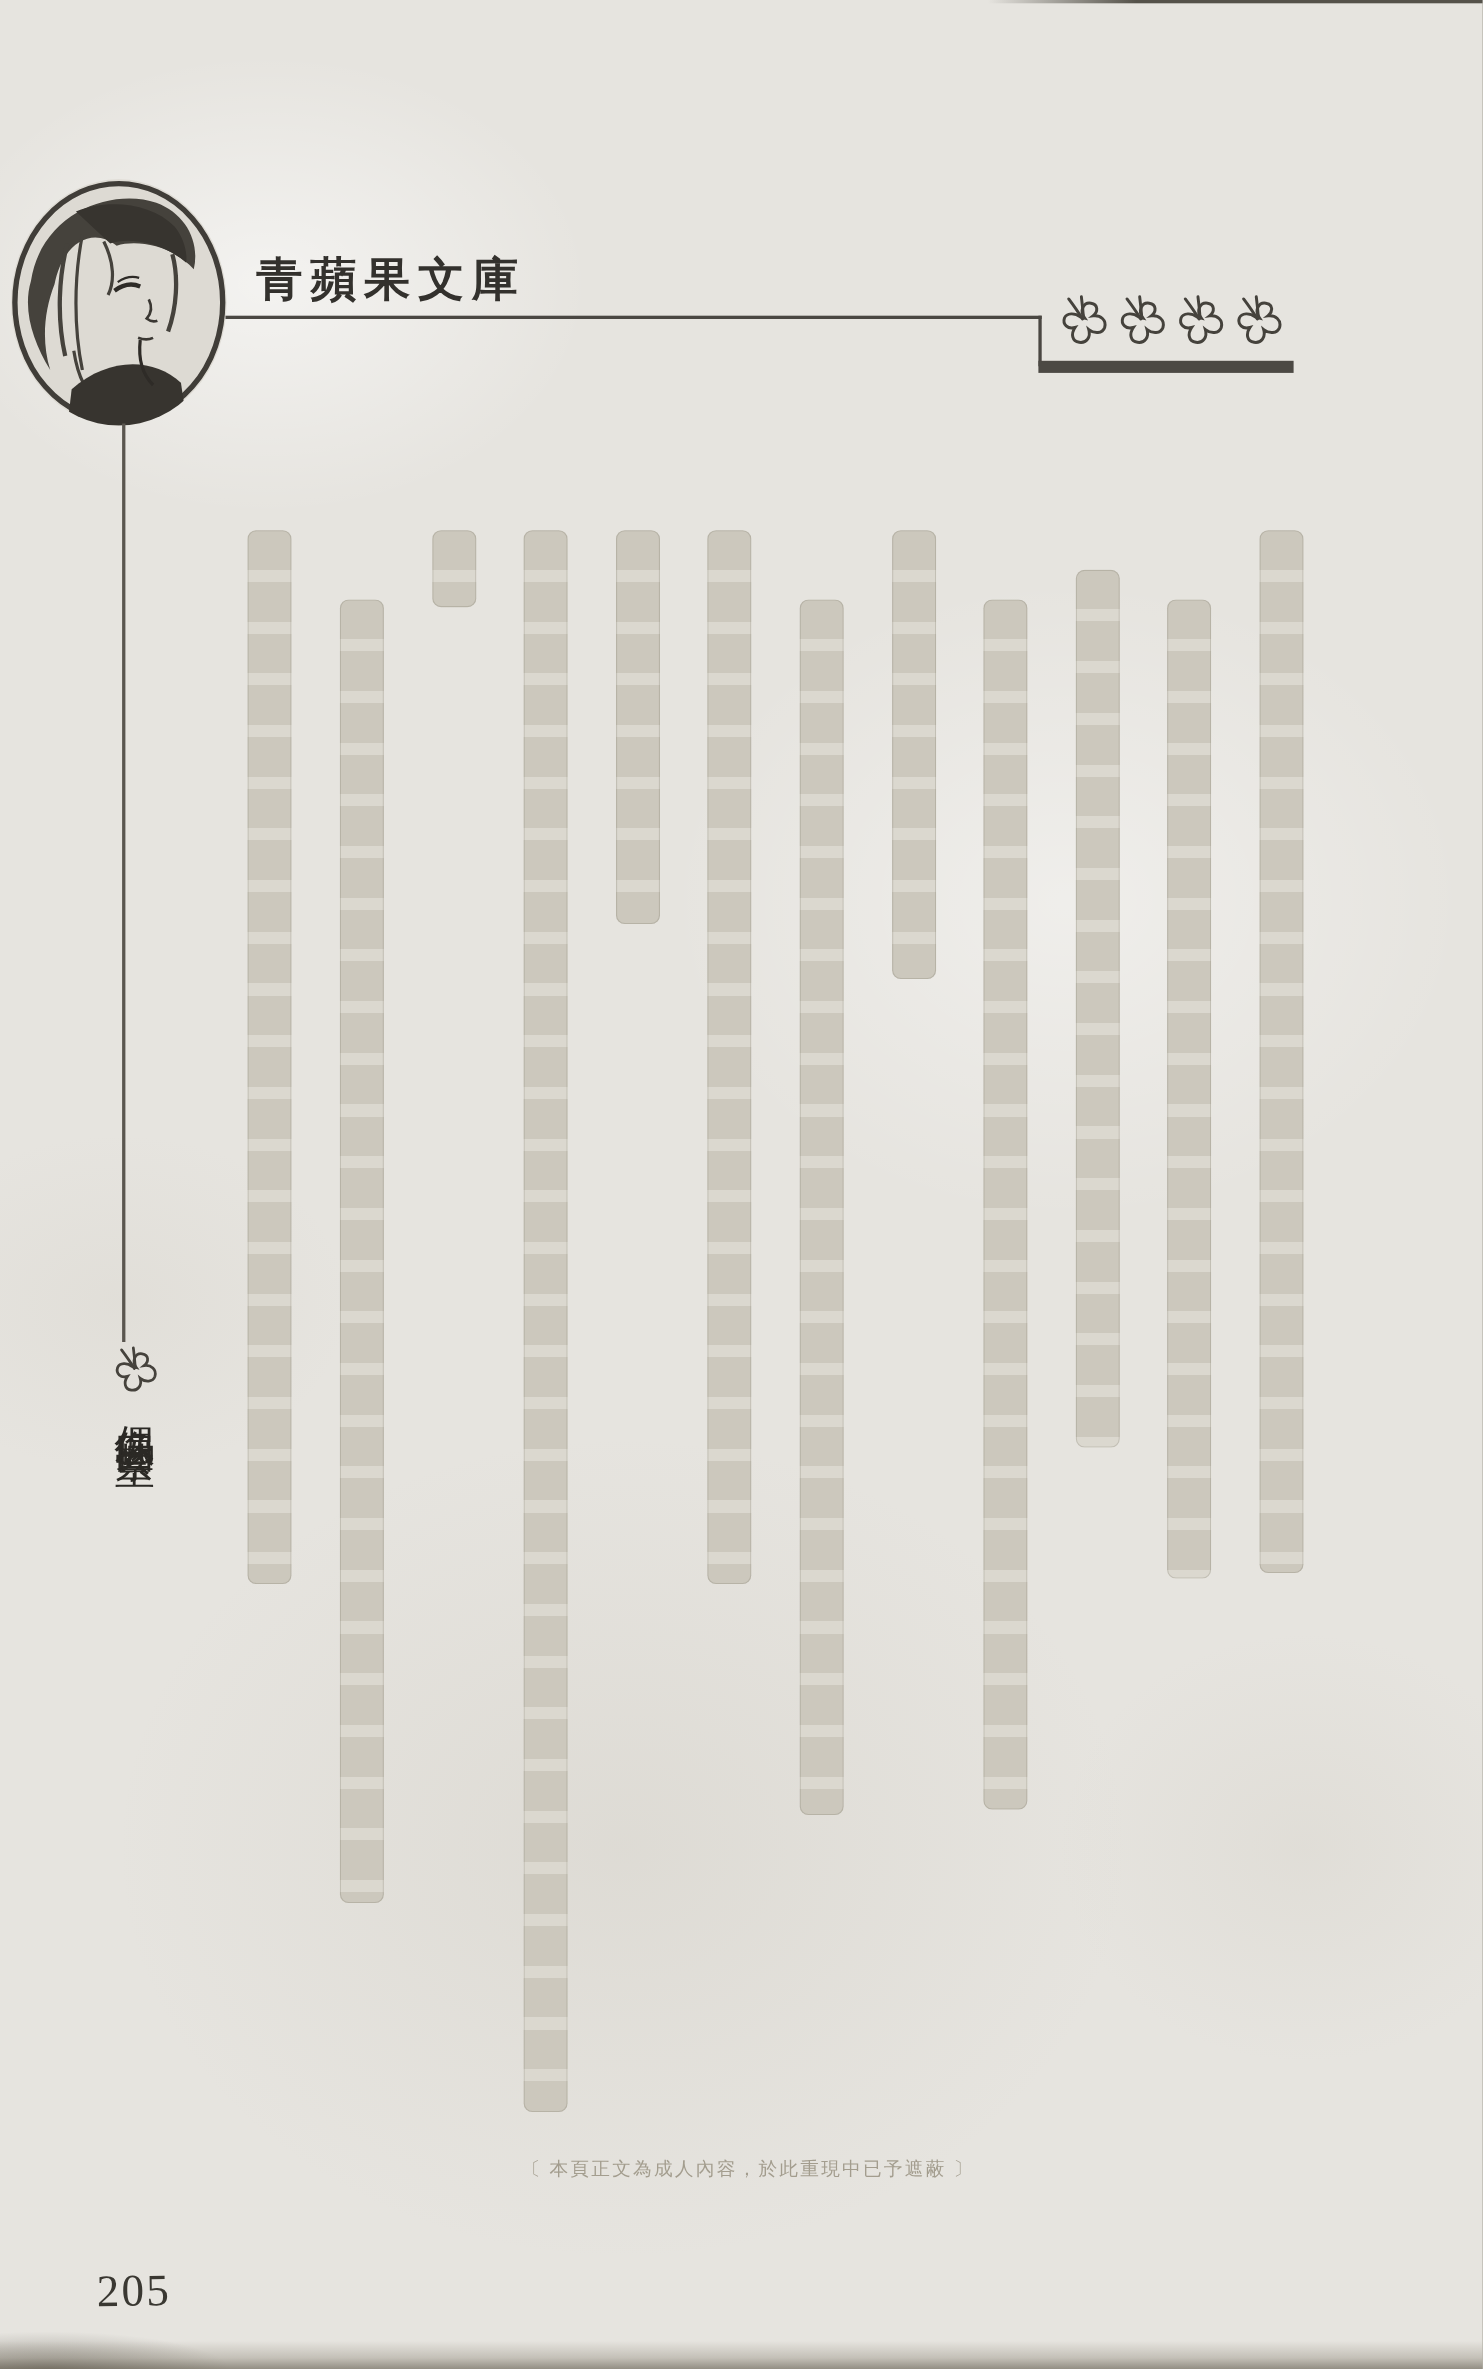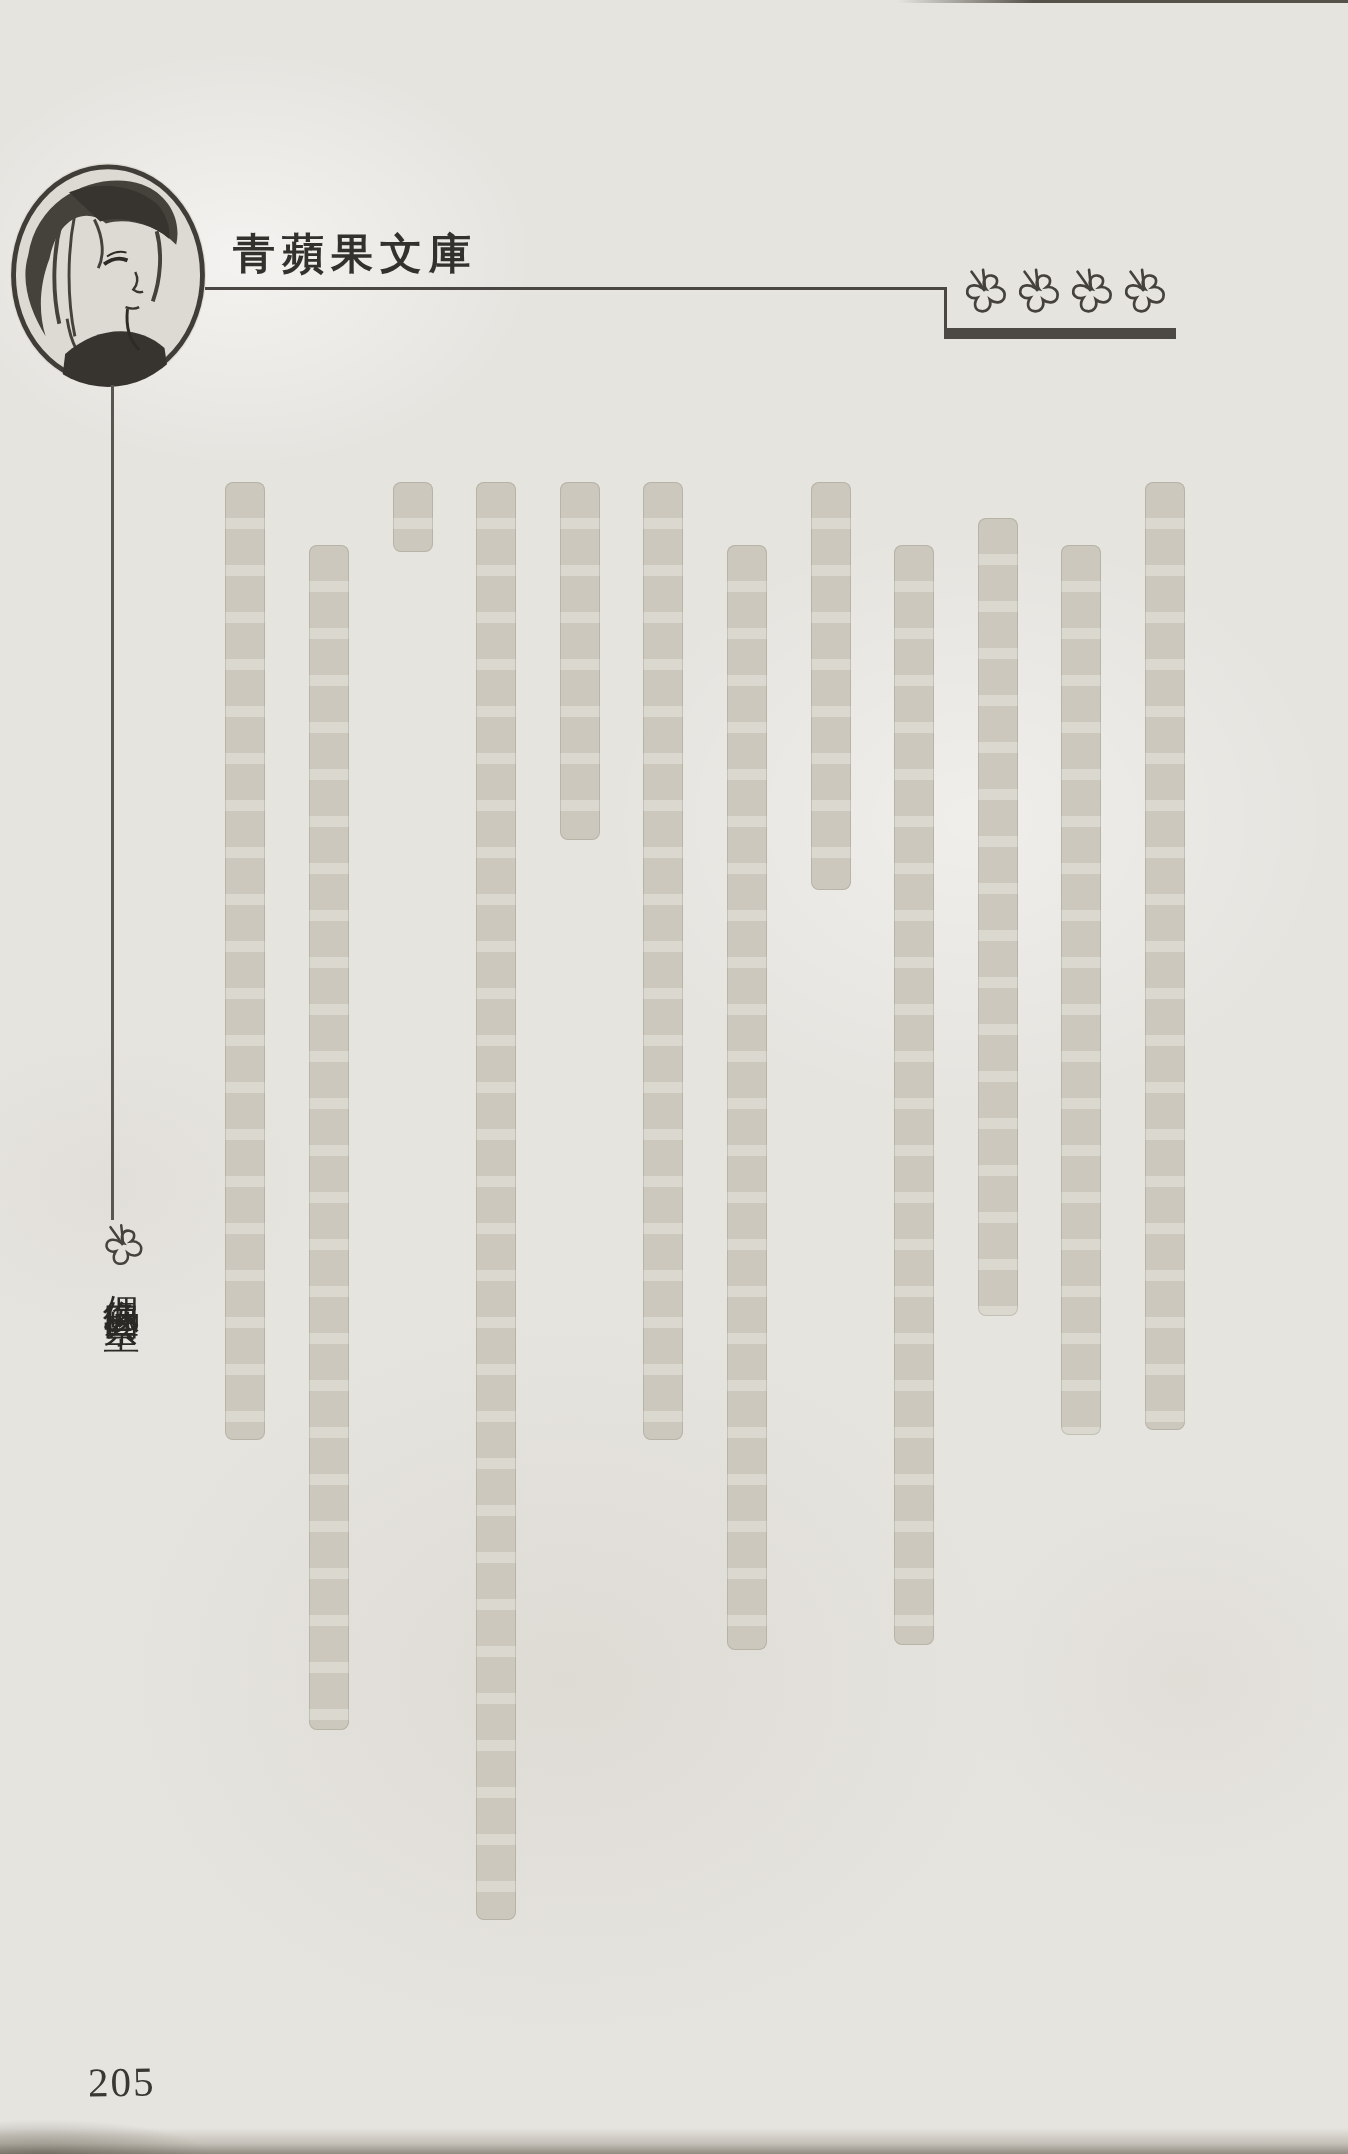--- a/index.html
+++ b/index.html
@@ -143,6 +143,7 @@
       <div class="col" style="left: 309px; top: 545px; height: 1185px;"></div>
       <div class="col" style="left: 225.4px; top: 482px; height: 958px;"></div>
     </div>
+  <div class="redaction-note">〔 本頁正文為成人內容，於此重現中已予遮蔽 〕</div>
 
   <div class="sidebar-flower">
     <svg width="48" height="50" viewBox="0 0 26 28" fill="none" stroke="#45423c" stroke-width="1.4" stroke-linecap="round">

